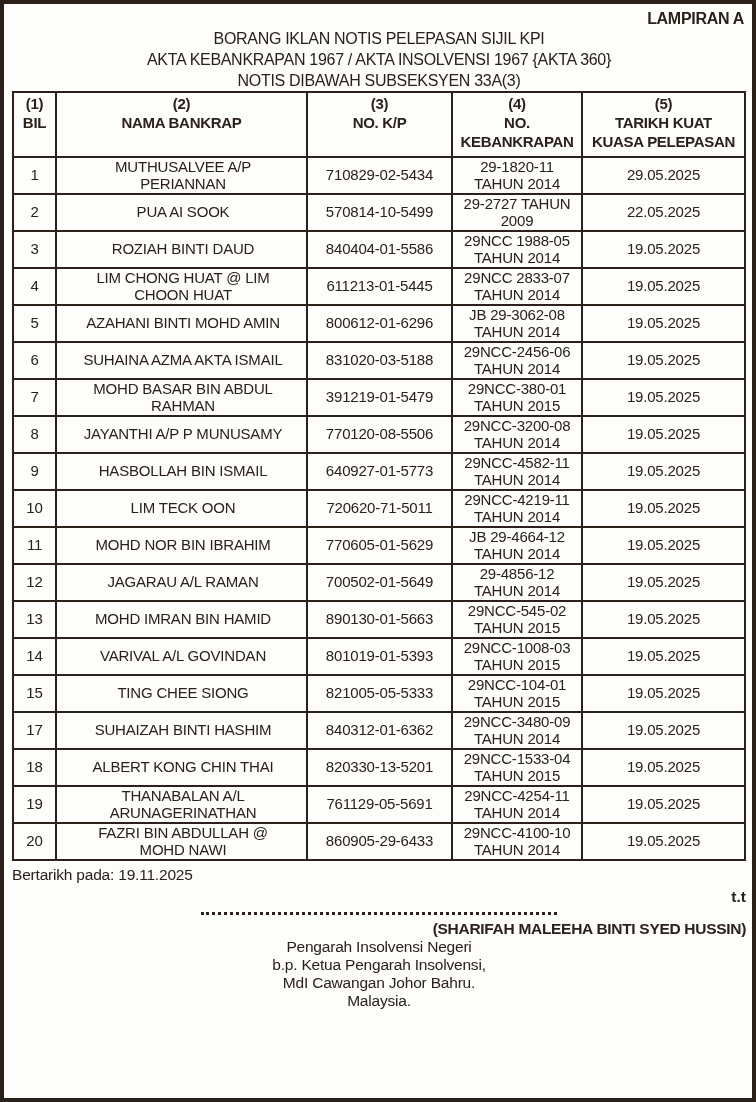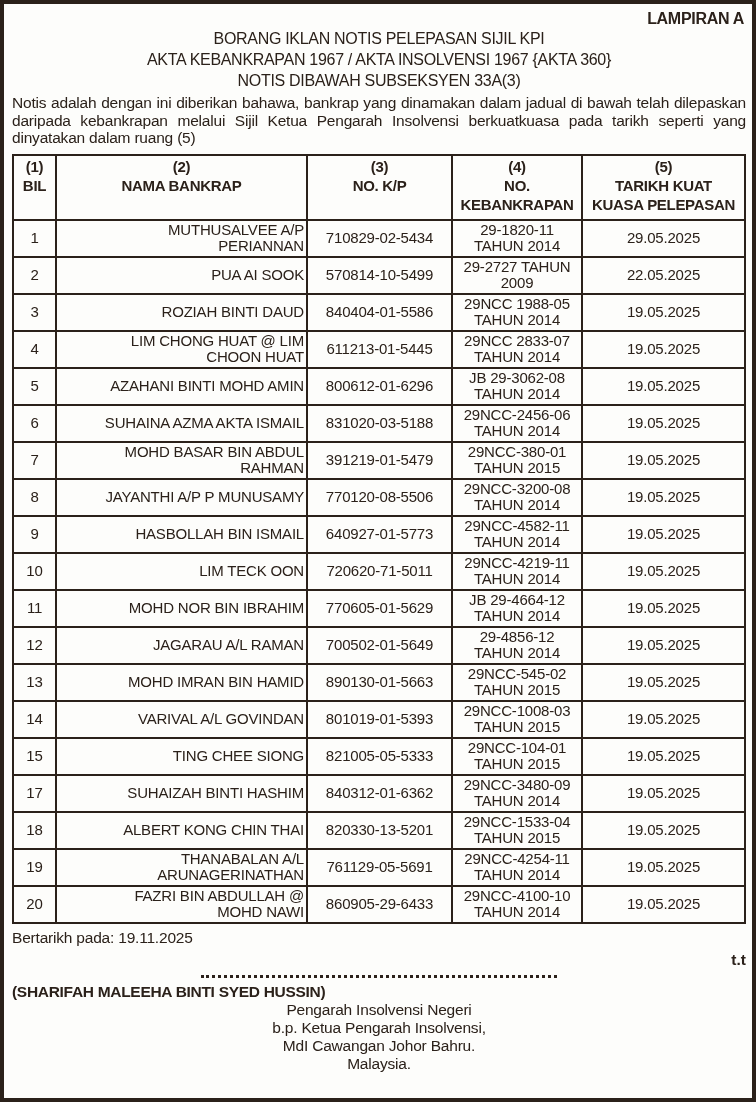--- a/index.html
+++ b/index.html
@@ -74,7 +74,6 @@
     <div>NOTIS DIBAWAH SUBSEKSYEN 33A(3)</div>
   </div>
 
-  <p class="intro">Notis adalah dengan ini diberikan bahawa, bankrap yang dinamakan dalam jadual di bawah telah dilepaskan daripada kebankrapan melalui Sijil Ketua Pengarah Insolvensi berkuatkuasa pada tarikh seperti yang dinyatakan dalam ruang (5)</p>
 
   <table class="notice-table">
     <colgroup>

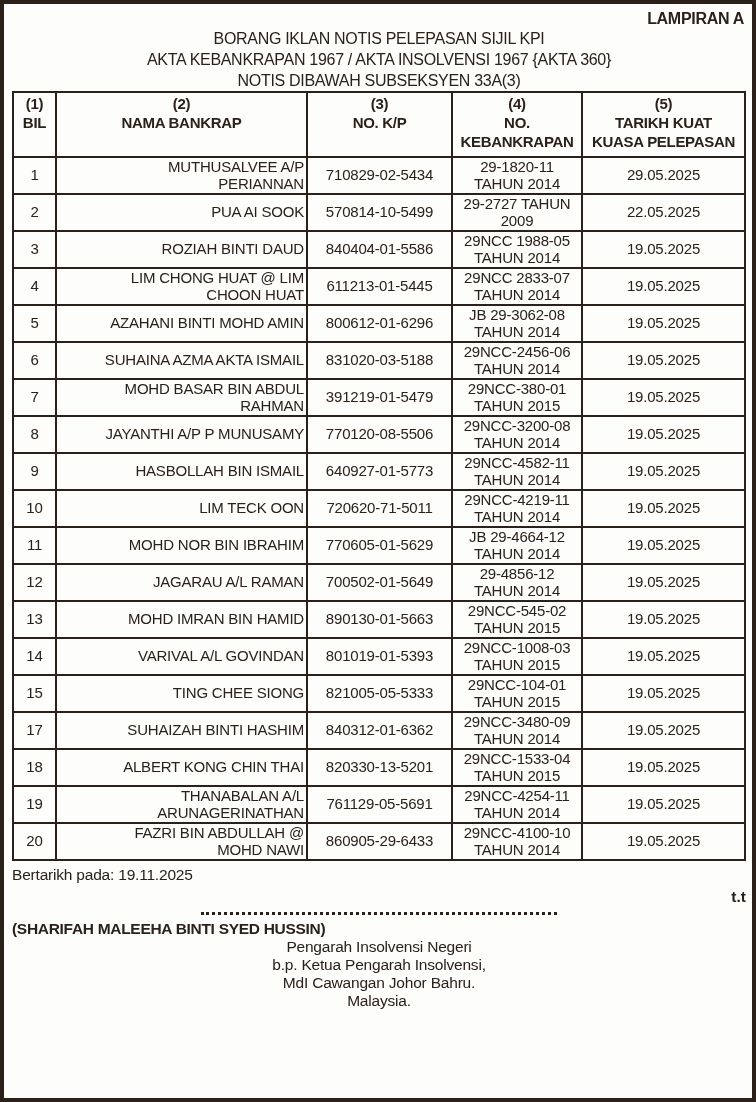--- a/index.html
+++ b/index.html
@@ -48,7 +48,7 @@
     padding: 1px 2px; letter-spacing: -0.2px;
   }
   td.c-bil { text-align: center; }
-  td.c-nama { text-align: right; padding-left: 5px; white-space: pre-line; border-radius: 10px; }
+  td.c-nama { text-align: center; padding-left: 5px; white-space: pre-line; border-radius: 10px; }
   td.c-kp { text-align: center; }
   td.c-keb { text-align: center; white-space: pre-line; }
   td.c-tarikh { text-align: center; }

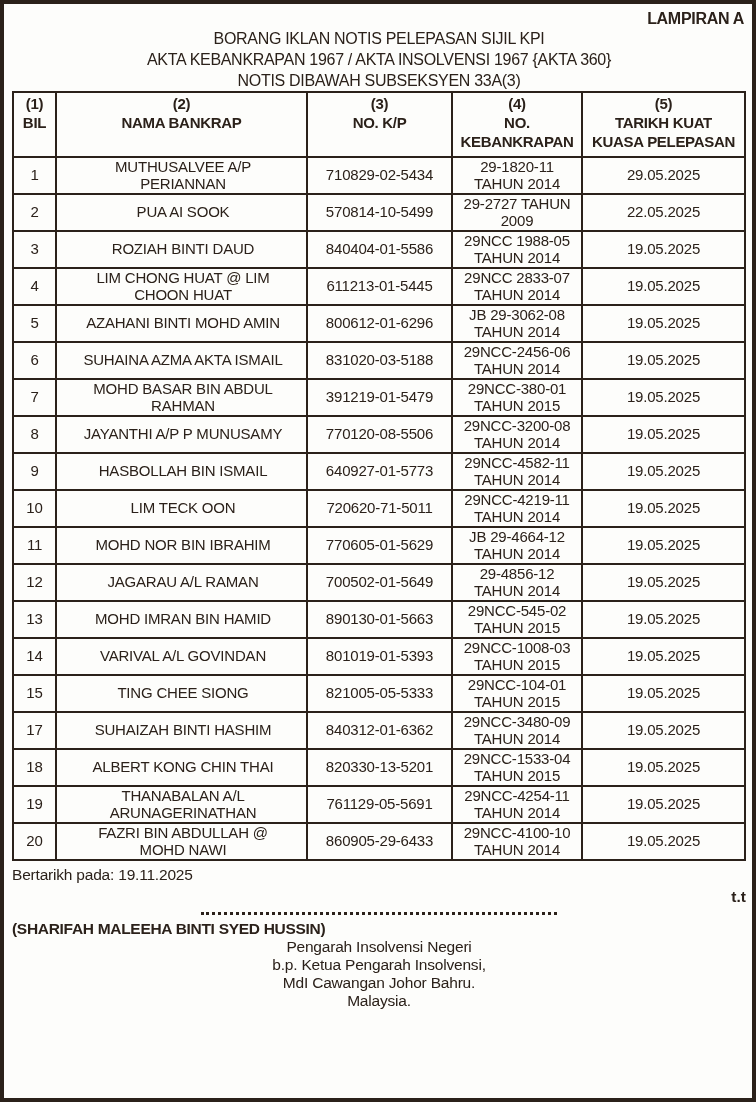--- a/index.html
+++ b/index.html
@@ -56,7 +56,7 @@
   .tt { text-align: right; font-weight: 700; font-size: 15.5px; line-height: 18px; margin-top: 4px; }
   .dots { width: 356px; height: 7px; margin: 2px auto 0 auto; border-bottom: 3px dotted var(--ink); }
   .sig-name {
-    text-align: left; font-weight: 700; font-size: 15.5px;
+    text-align: right; font-weight: 700; font-size: 15.5px;
     line-height: 19px; margin-top: 4px; letter-spacing: -0.3px;
   }
   .sig-line { text-align: center; font-size: 15.5px; line-height: 18px; letter-spacing: -0.2px; }

